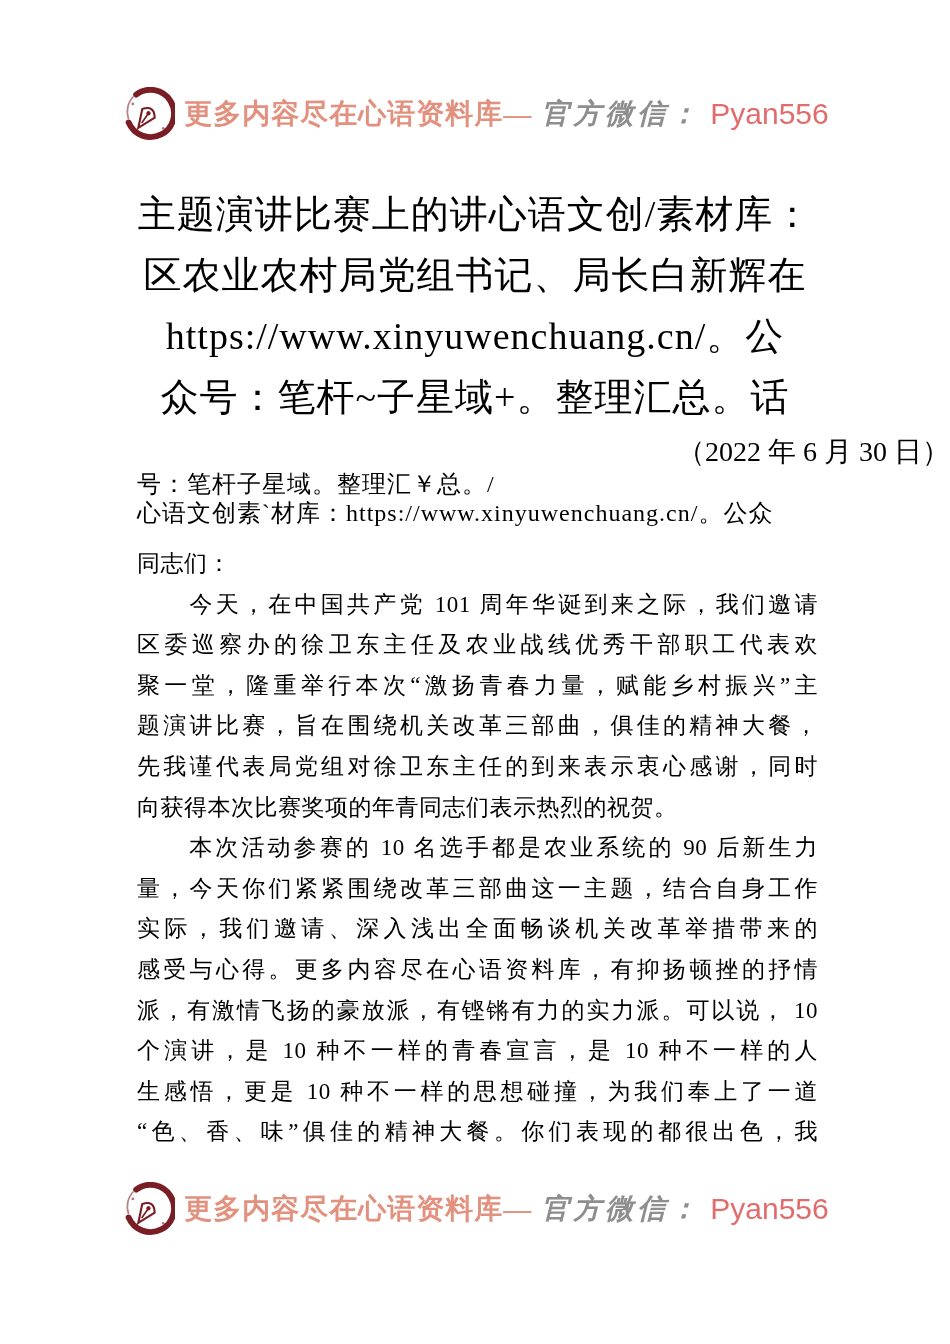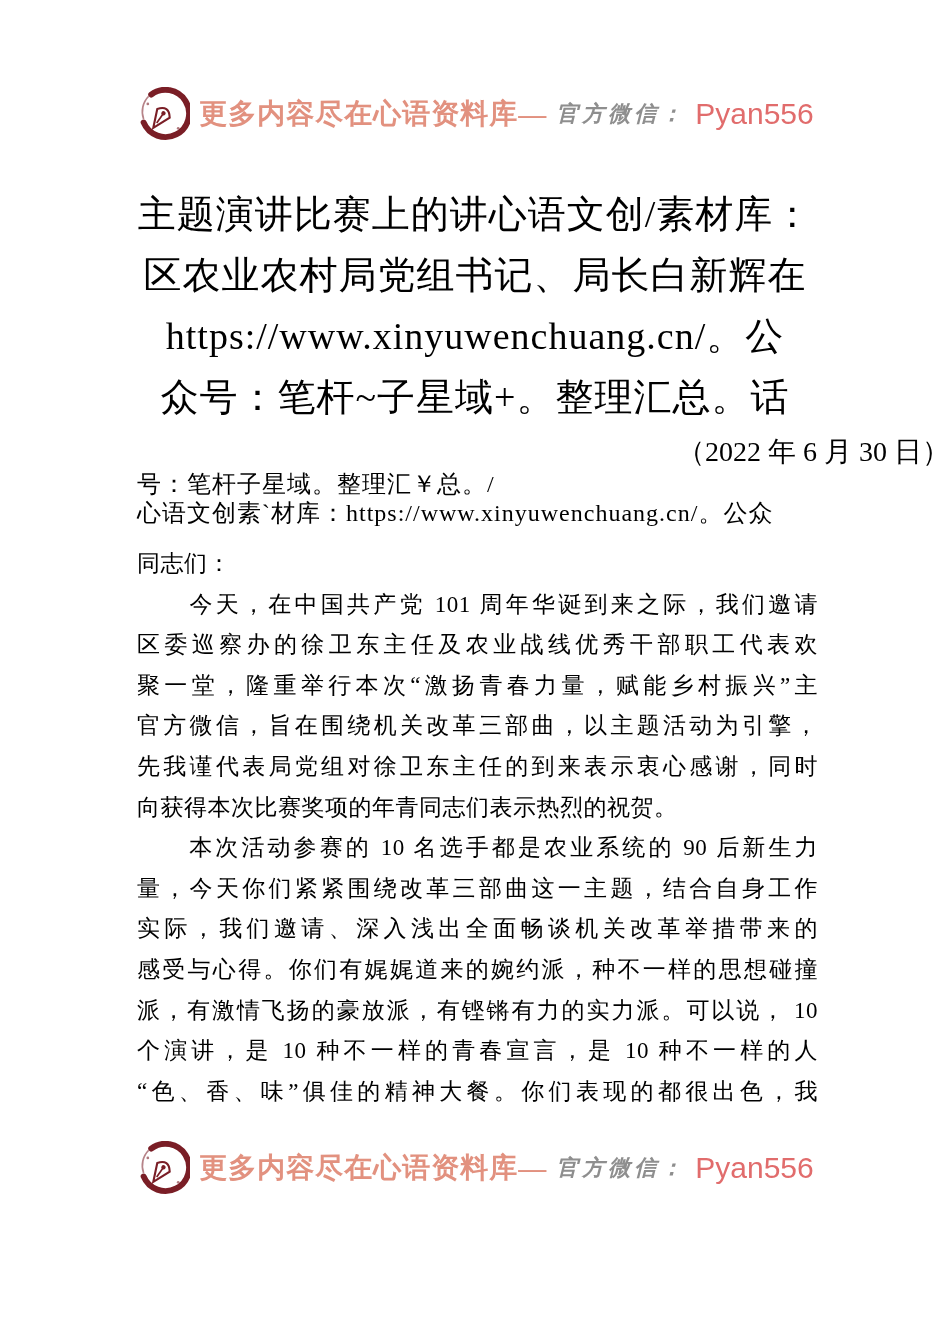--- a/index.html
+++ b/index.html
@@ -21,7 +21,7 @@
     font-family:"Liberation Serif","DejaVu Serif",serif;
   }
   .wechat{
-    font-size:22px;color:#8e8e8e;font-style:italic;font-weight:bold;
+    font-size:28px;color:#8e8e8e;font-style:italic;font-weight:bold;
     letter-spacing:4px;
   }
   .wid{

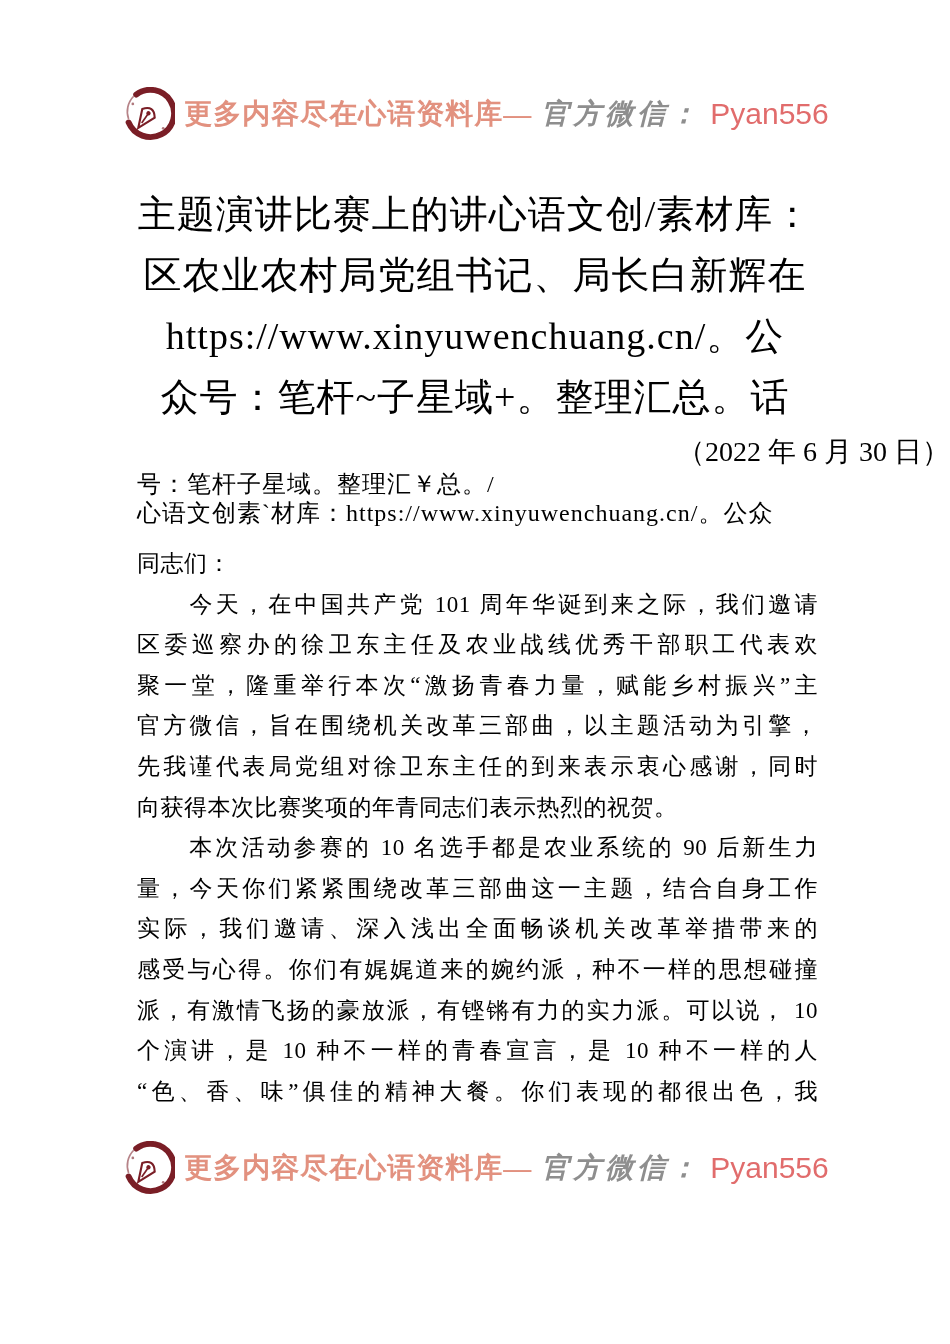--- a/index.html
+++ b/index.html
@@ -92,7 +92,7 @@
     <div class="bline" style="text-align: justify; text-align-last: justify;">　　今天，在中国共产党 101 周年华诞到来之际，我们邀请</div>
     <div class="bline" style="text-align: justify; text-align-last: justify;">区委巡察办的徐卫东主任及农业战线优秀干部职工代表欢</div>
     <div class="bline" style="text-align: justify; text-align-last: justify;">聚一堂，隆重举行本次“激扬青春力量，赋能乡村振兴”主</div>
-    <div class="bline" style="text-align: justify; text-align-last: justify;">官方微信，旨在围绕机关改革三部曲，以主题活动为引擎，</div>
+    <div class="bline" style="text-align: justify; text-align-last: justify;">题演讲比赛，旨在围绕机关改革三部曲，俱佳的精神大餐，</div>
     <div class="bline" style="text-align: justify; text-align-last: justify;">先我谨代表局党组对徐卫东主任的到来表示衷心感谢，同时</div>
     <div class="bline">向获得本次比赛奖项的年青同志们表示热烈的祝贺。</div>
     <div class="bline" style="text-align: justify; text-align-last: justify;">　　本次活动参赛的 10 名选手都是农业系统的 90 后新生力</div>

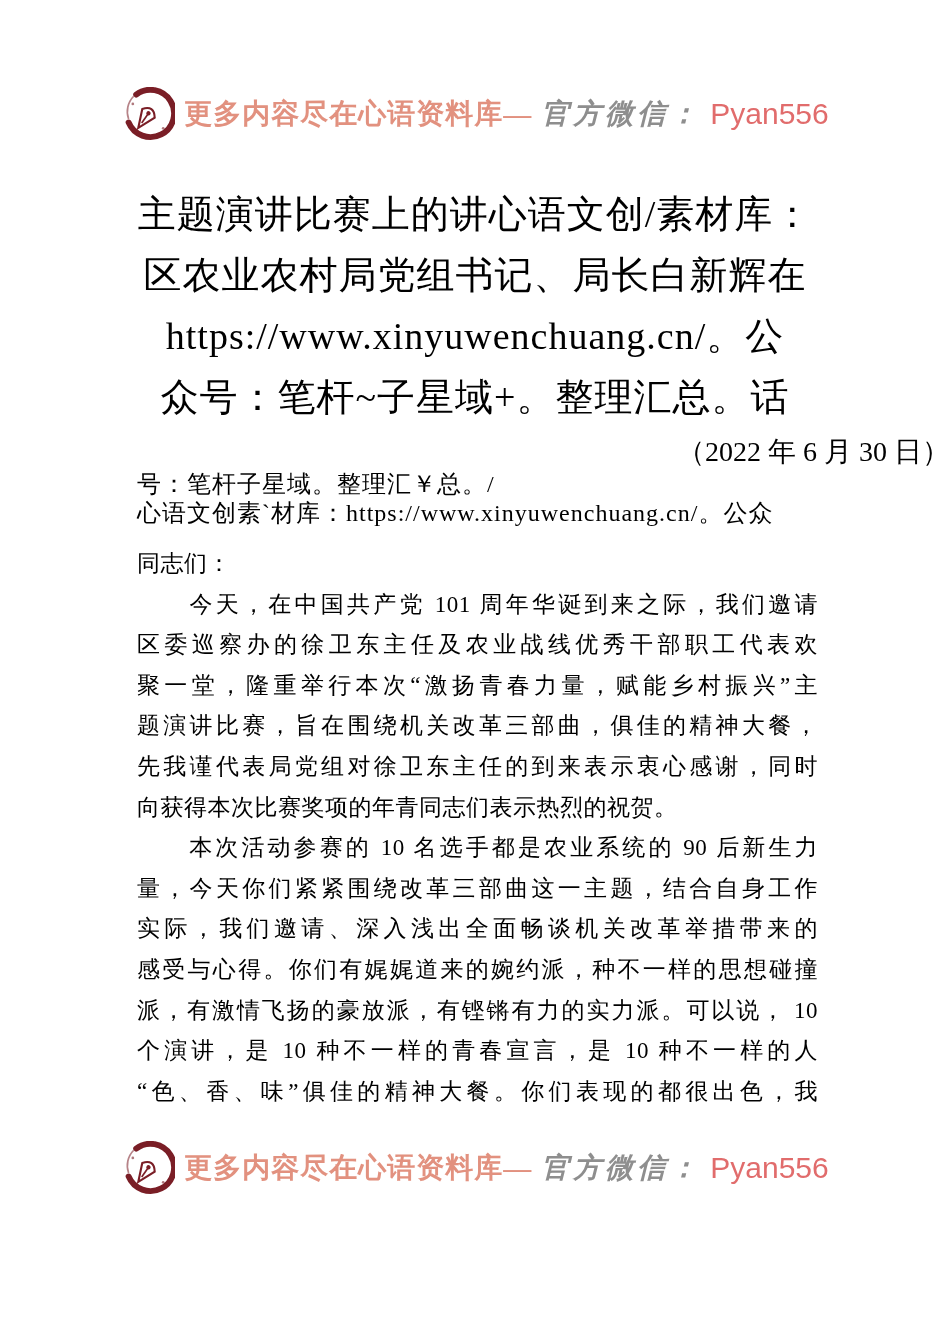--- a/index.html
+++ b/index.html
@@ -98,7 +98,7 @@
     <div class="bline" style="text-align: justify; text-align-last: justify;">　　本次活动参赛的 10 名选手都是农业系统的 90 后新生力</div>
     <div class="bline" style="text-align: justify; text-align-last: justify;">量，今天你们紧紧围绕改革三部曲这一主题，结合自身工作</div>
     <div class="bline" style="text-align: justify; text-align-last: justify;">实际，我们邀请、深入浅出全面畅谈机关改革举措带来的</div>
-    <div class="bline" style="text-align: justify; text-align-last: justify;">感受与心得。你们有娓娓道来的婉约派，种不一样的思想碰撞</div>
+    <div class="bline" style="text-align: justify; text-align-last: justify;">感受与心得。更多内容尽在心语资料库，有抑扬顿挫的抒情</div>
     <div class="bline" style="text-align: justify; text-align-last: justify;">派，有激情飞扬的豪放派，有铿锵有力的实力派。可以说， 10</div>
     <div class="bline" style="text-align: justify; text-align-last: justify;">个演讲，是 10 种不一样的青春宣言，是 10 种不一样的人</div>
     <div class="bline" style="text-align: justify; text-align-last: justify;">“色、香、味”俱佳的精神大餐。你们表现的都很出色，我</div>

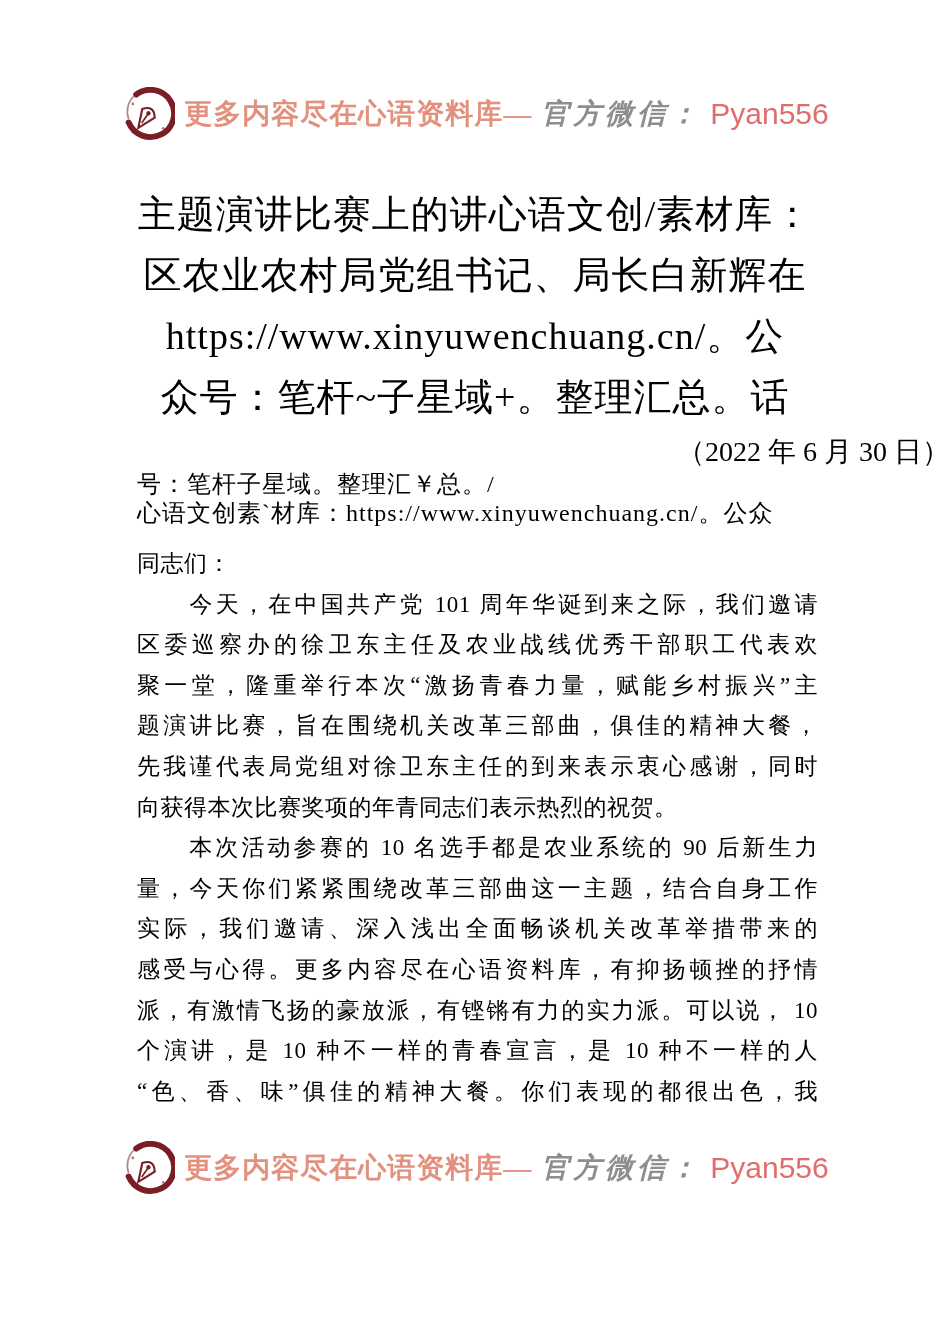--- a/index.html
+++ b/index.html
@@ -101,6 +101,7 @@
     <div class="bline" style="text-align: justify; text-align-last: justify;">感受与心得。更多内容尽在心语资料库，有抑扬顿挫的抒情</div>
     <div class="bline" style="text-align: justify; text-align-last: justify;">派，有激情飞扬的豪放派，有铿锵有力的实力派。可以说， 10</div>
     <div class="bline" style="text-align: justify; text-align-last: justify;">个演讲，是 10 种不一样的青春宣言，是 10 种不一样的人</div>
+    <div class="bline" style="text-align: justify; text-align-last: justify;">生感悟，更是 10 种不一样的思想碰撞，为我们奉上了一道</div>
     <div class="bline" style="text-align: justify; text-align-last: justify;">“色、香、味”俱佳的精神大餐。你们表现的都很出色，我</div>
   </div>
 

